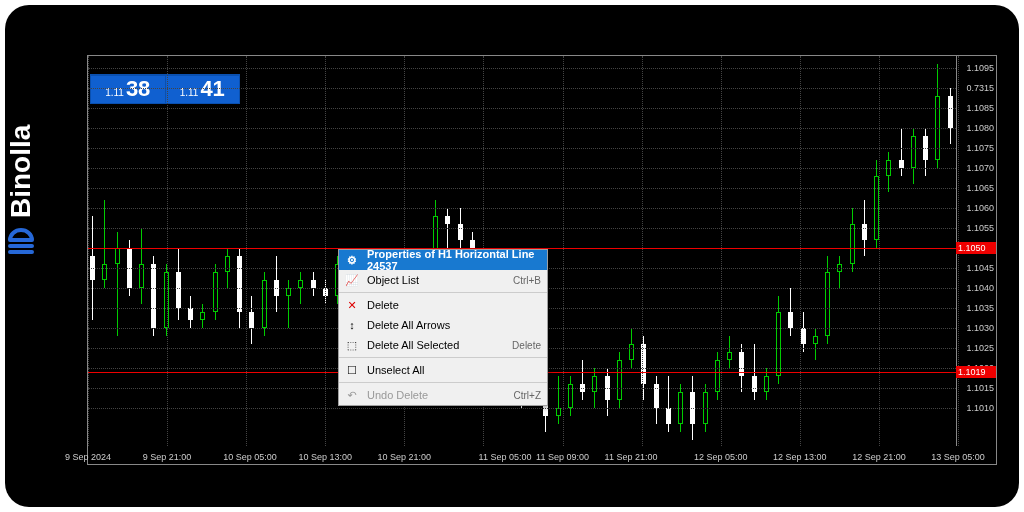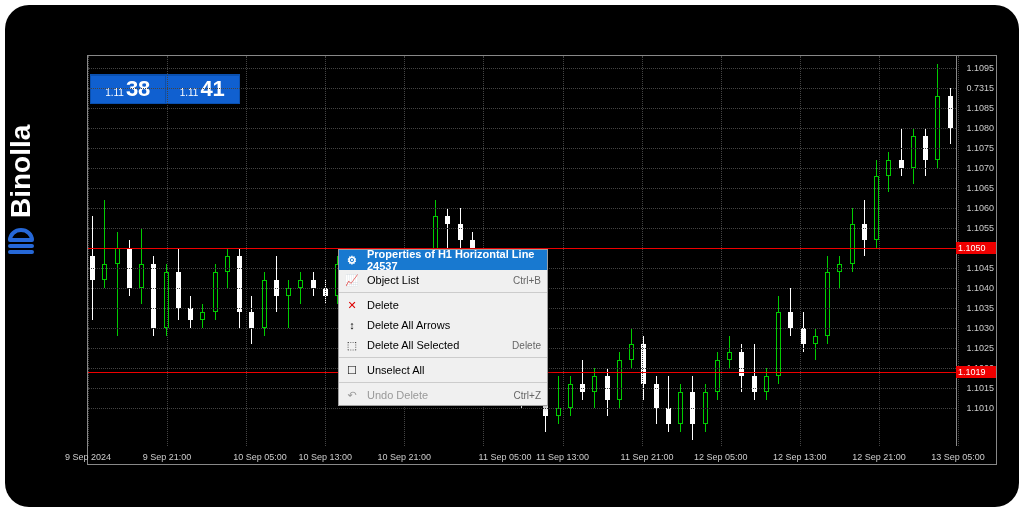--- a/index.html
+++ b/index.html
@@ -611,7 +611,7 @@
     <div class="x-axis" id="x-axis">
         <div class="x-tick" style="left: 0px;">9 Sep 2024</div>
         <div class="x-tick" style="left: 79.0909px;">9 Sep 21:00</div>
-        <div class="x-tick" style="left: 172px;">10 Sep 05:00</div>
+        <div class="x-tick" style="left: 162px;">10 Sep 05:00</div>
         <div class="x-tick" style="left: 237.273px;">10 Sep 13:00</div>
         <div class="x-tick" style="left: 316.364px;">10 Sep 21:00</div>
         <div class="x-tick" style="left: 417px;">11 Sep 05:00</div>

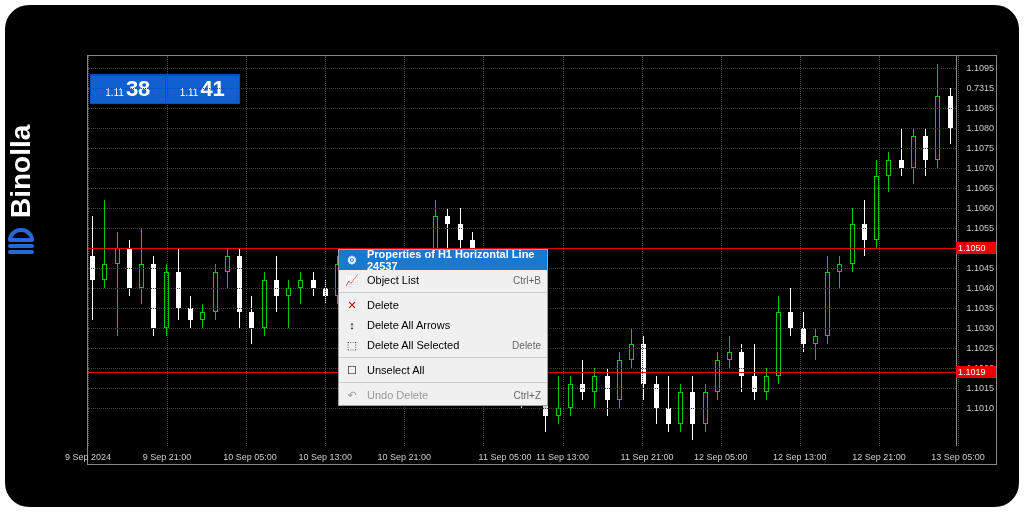--- a/index.html
+++ b/index.html
@@ -615,7 +615,7 @@
         <div class="x-tick" style="left: 237.273px;">10 Sep 13:00</div>
         <div class="x-tick" style="left: 316.364px;">10 Sep 21:00</div>
         <div class="x-tick" style="left: 417px;">11 Sep 05:00</div>
-        <div class="x-tick" style="left: 474.545px;">11 Sep 13:00</div>
+        <div class="x-tick" style="left: 474.545px;">11 Sep 09:00</div>
         <div class="x-tick" style="left: 559px;">11 Sep 21:00</div>
         <div class="x-tick" style="left: 632.727px;">12 Sep 05:00</div>
         <div class="x-tick" style="left: 711.818px;">12 Sep 13:00</div>

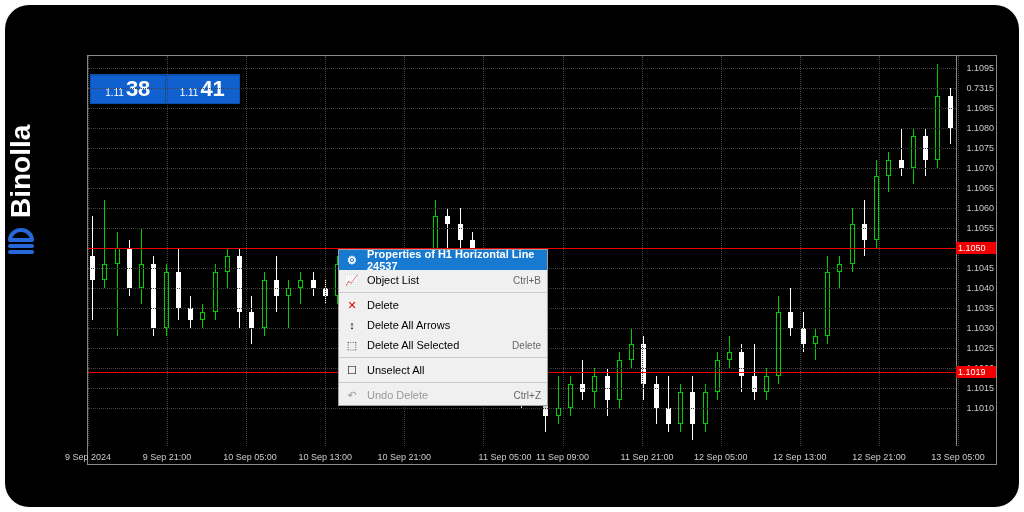--- a/index.html
+++ b/index.html
@@ -616,7 +616,7 @@
         <div class="x-tick" style="left: 316.364px;">10 Sep 21:00</div>
         <div class="x-tick" style="left: 417px;">11 Sep 05:00</div>
         <div class="x-tick" style="left: 474.545px;">11 Sep 09:00</div>
-        <div class="x-tick" style="left: 559px;">11 Sep 21:00</div>
+        <div class="x-tick" style="left: 543px;">11 Sep 21:00</div>
         <div class="x-tick" style="left: 632.727px;">12 Sep 05:00</div>
         <div class="x-tick" style="left: 711.818px;">12 Sep 13:00</div>
         <div class="x-tick" style="left: 790.909px;">12 Sep 21:00</div>

